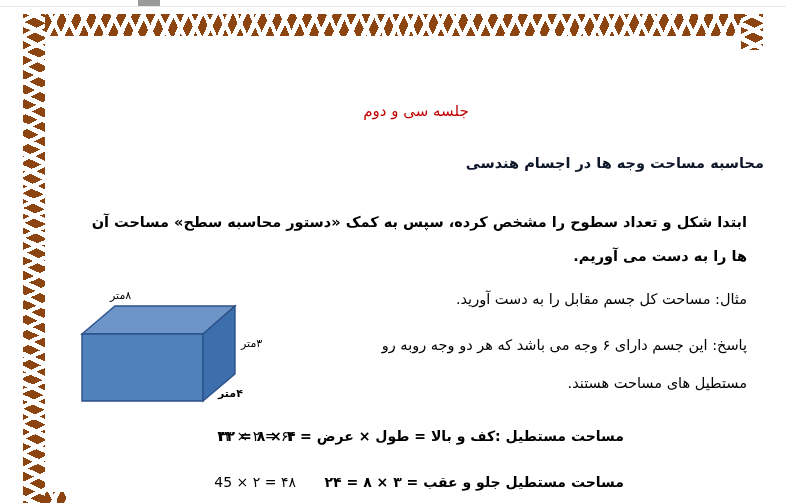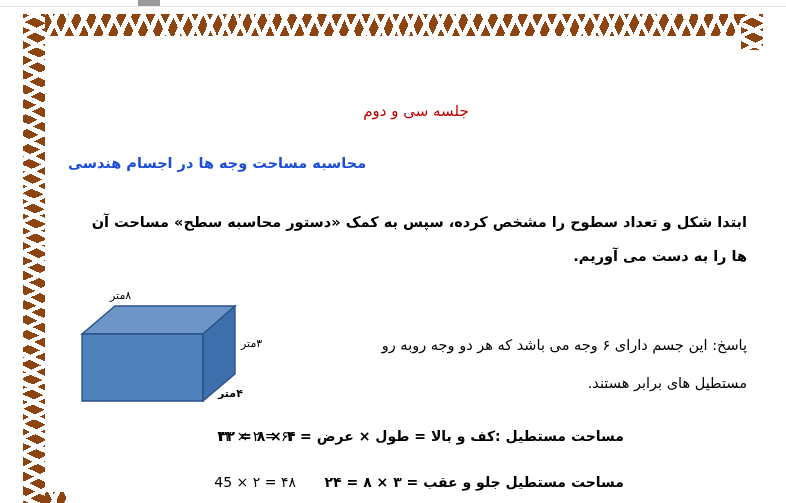--- a/index.html
+++ b/index.html
@@ -104,8 +104,8 @@
     top: 105px;
     left: 0;
     width: 696px;
-    text-align: left;
-    color: #1d4ed8;
+    text-align: right;
+    color: #0f172a;
     font-weight: bold;
     font-size: 14.5px;
   }

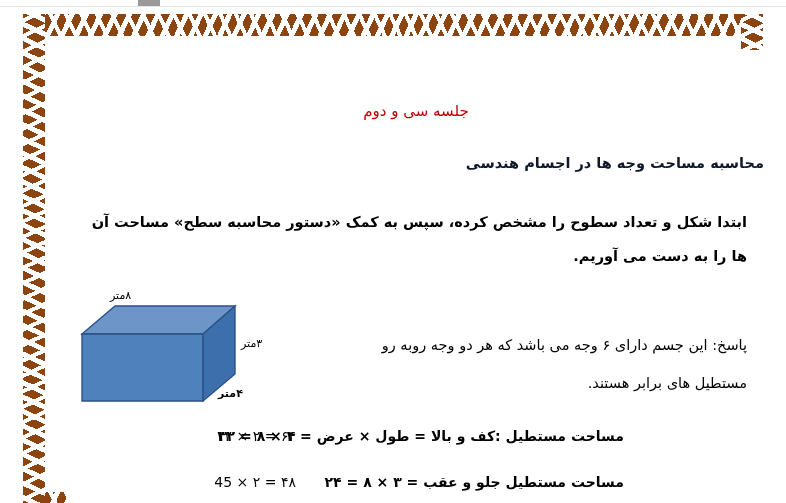--- a/index.html
+++ b/index.html
@@ -206,6 +206,7 @@
 
     <div class="para" id="para-intro">ابتدا شکل و تعداد سطوح را مشخص کرده، سپس به کمک «دستور محاسبه سطح» مساحت آن ها را به دست می آوریم.</div>
 
+    <div class="para" id="line-example">مثال: مساحت کل جسم مقابل را به دست آورید.</div>
 
     <div class="para" id="line-answer-1">پاسخ: این جسم دارای ۶ وجه می باشد که هر دو وجه روبه رو</div>
 

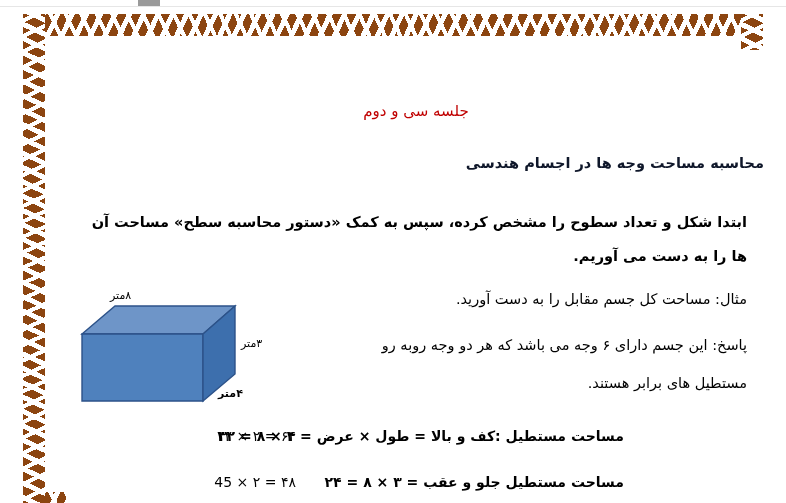--- a/index.html
+++ b/index.html
@@ -210,7 +210,7 @@
 
     <div class="para" id="line-answer-1">پاسخ: این جسم دارای ۶ وجه می باشد که هر دو وجه روبه رو</div>
 
-    <div class="para" id="line-answer-2">مستطیل های برابر هستند.</div>
+    <div class="para" id="line-answer-2">مستطیل های مساحت هستند.</div>
 
     <div id="figure">
       <svg width="215" height="125" viewBox="0 0 215 125">

